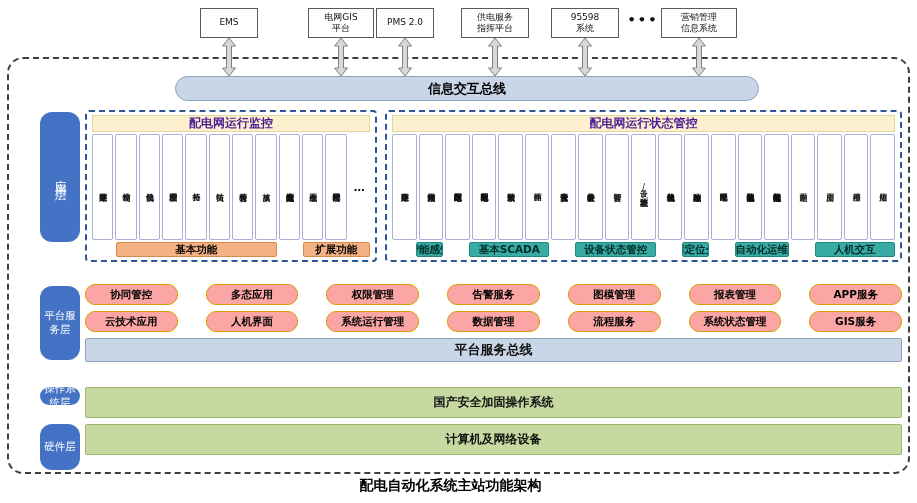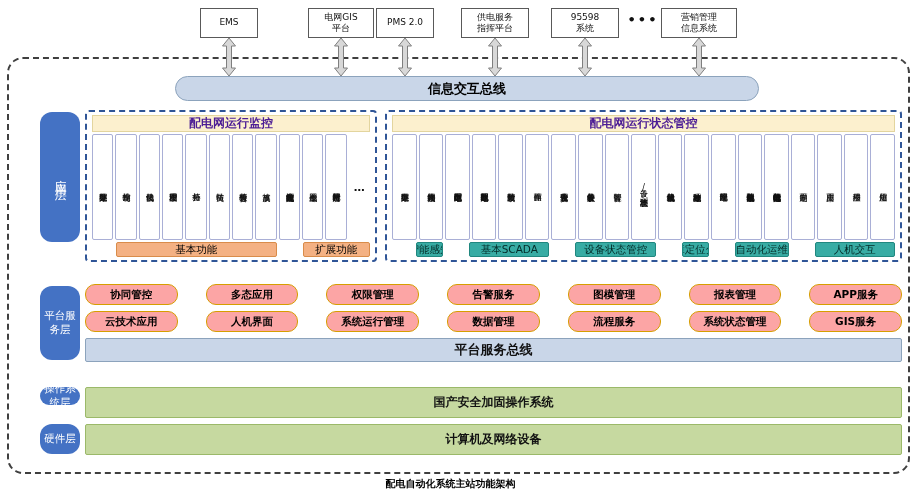--- a/index.html
+++ b/index.html
@@ -42,7 +42,7 @@
          justify-content:center;overflow:hidden;}
   .vitem span{writing-mode:vertical-lr;text-orientation:upright;font-size:8px;line-height:1.15;max-height:102px;}
   .vell{display:flex;align-items:center;justify-content:center;font-weight:bold;font-size:11px;}
-  .gbar{display:flex;align-items:center;justify-content:center;font-weight:normal;font-size:10.5px;
+  .gbar{display:flex;align-items:center;justify-content:center;font-weight:bold;font-size:10.5px;
         border-radius:2px;white-space:nowrap;overflow:hidden;margin-left:24px;}
   .orange{background:#F4B183;border:1px solid #D98C4A;color:#000;}
   .teal{background:#38ACA4;border:1px solid #20877F;color:#032B28;}

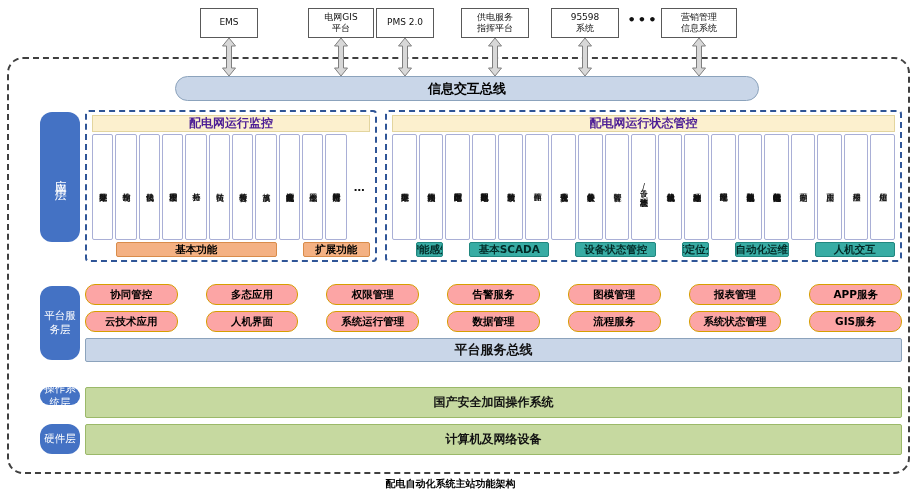--- a/index.html
+++ b/index.html
@@ -120,7 +120,7 @@
   <div class="layer-label" style="top:286px;height:74px;">平台服务层</div>
   <div class="layer-label" style="top:387px;height:18px;white-space:pre-line;">操作系
 统层</div>
-  <div class="layer-label" style="top:424px;height:30px;">硬件层</div>
+  <div class="layer-label" style="top:424px;height:46px;">硬件层</div>
 
   <div class="block" style="left:85px;width:292px;">
     <div class="block-title">配电网运行监控</div>

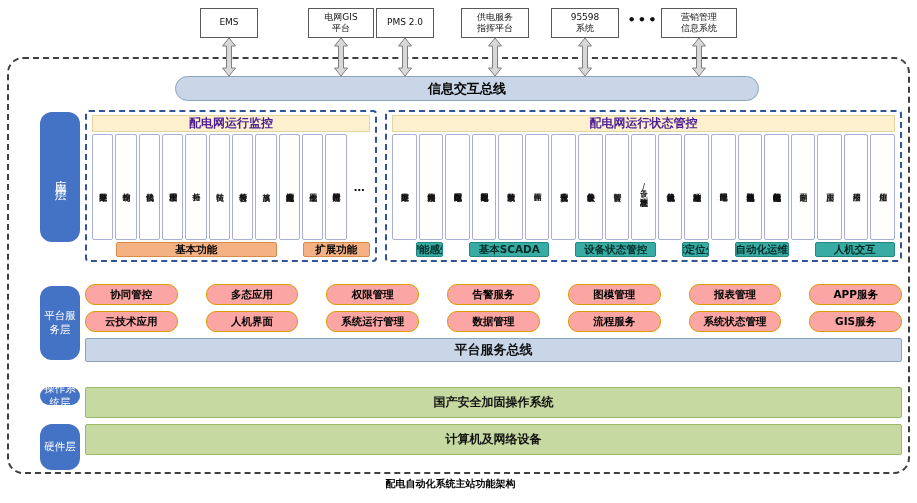--- a/index.html
+++ b/index.html
@@ -61,7 +61,7 @@
             border-radius:2px;display:flex;align-items:center;justify-content:center;font-weight:bold;
             font-size:12px;box-sizing:border-box;}
 
-  .caption{position:absolute;left:0;right:16px;top:477px;text-align:center;font-weight:bold;font-size:10px;color:#000;}
+  .caption{position:absolute;left:0;right:16px;top:477px;text-align:center;font-weight:bold;font-size:14px;color:#000;}
 </style>
 </head>
 <body>

